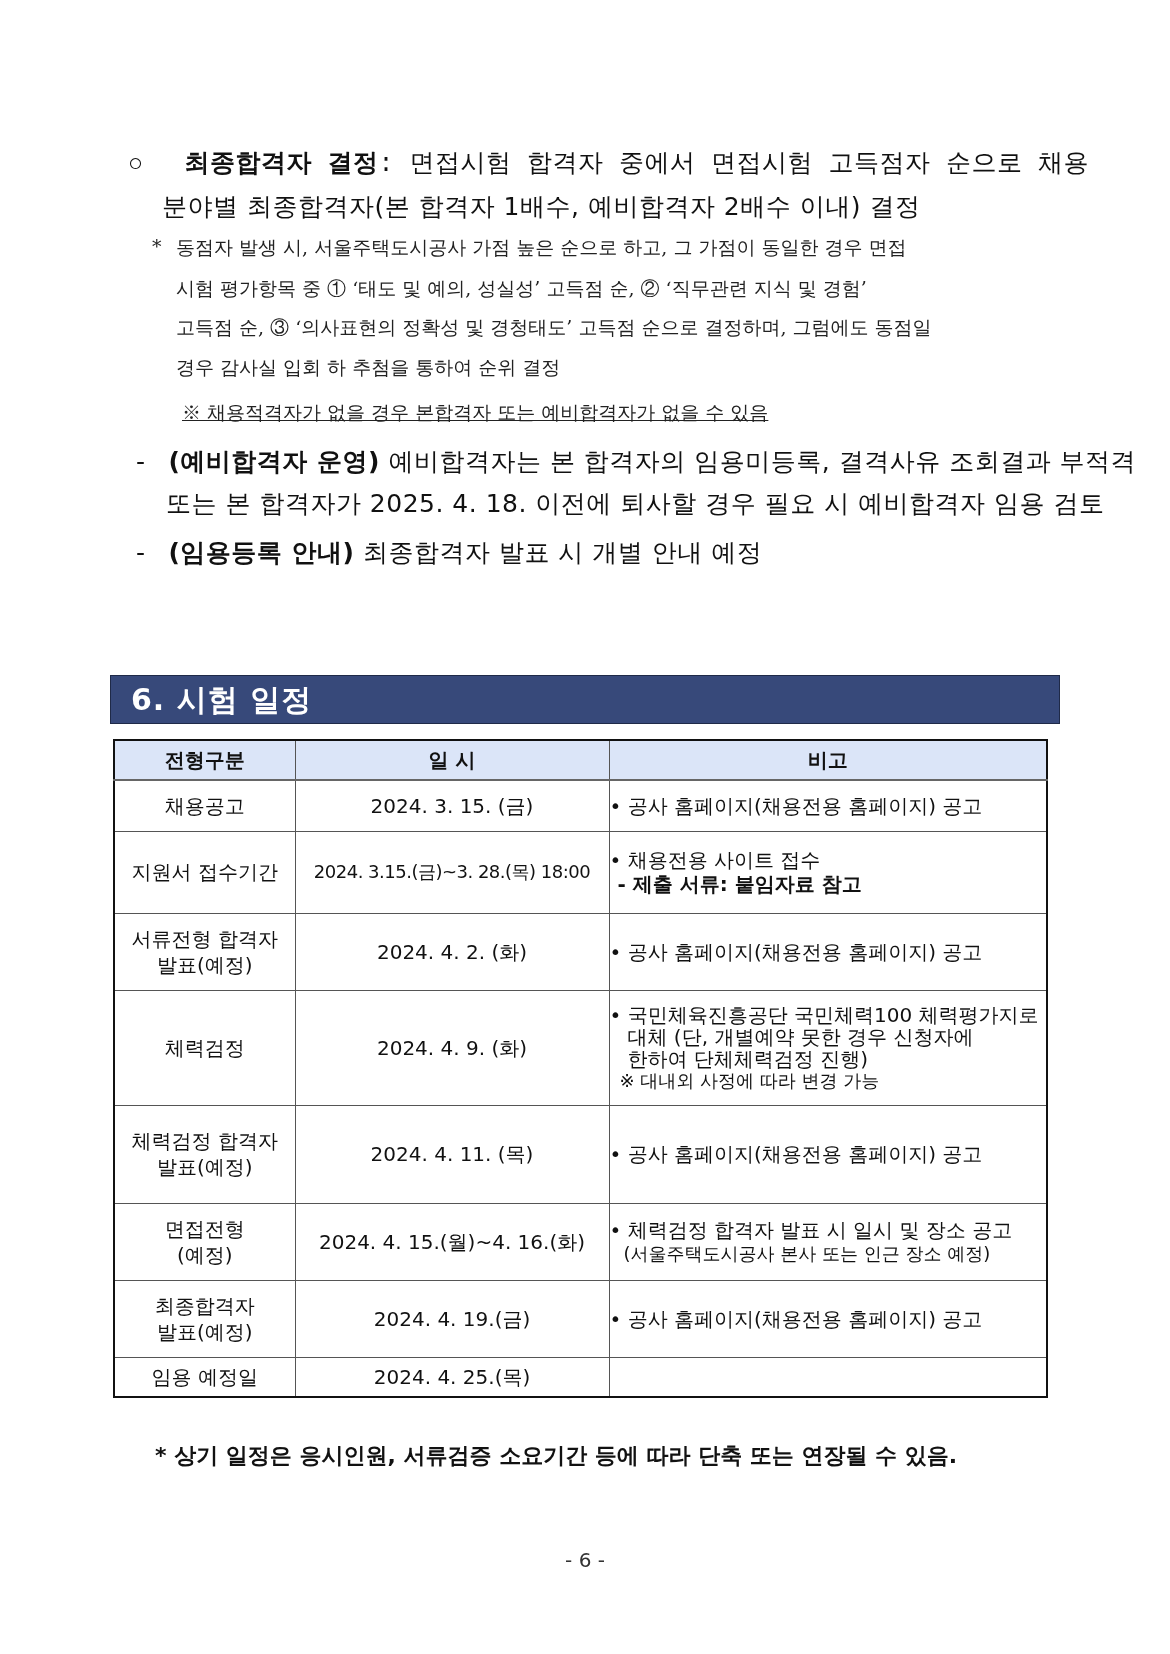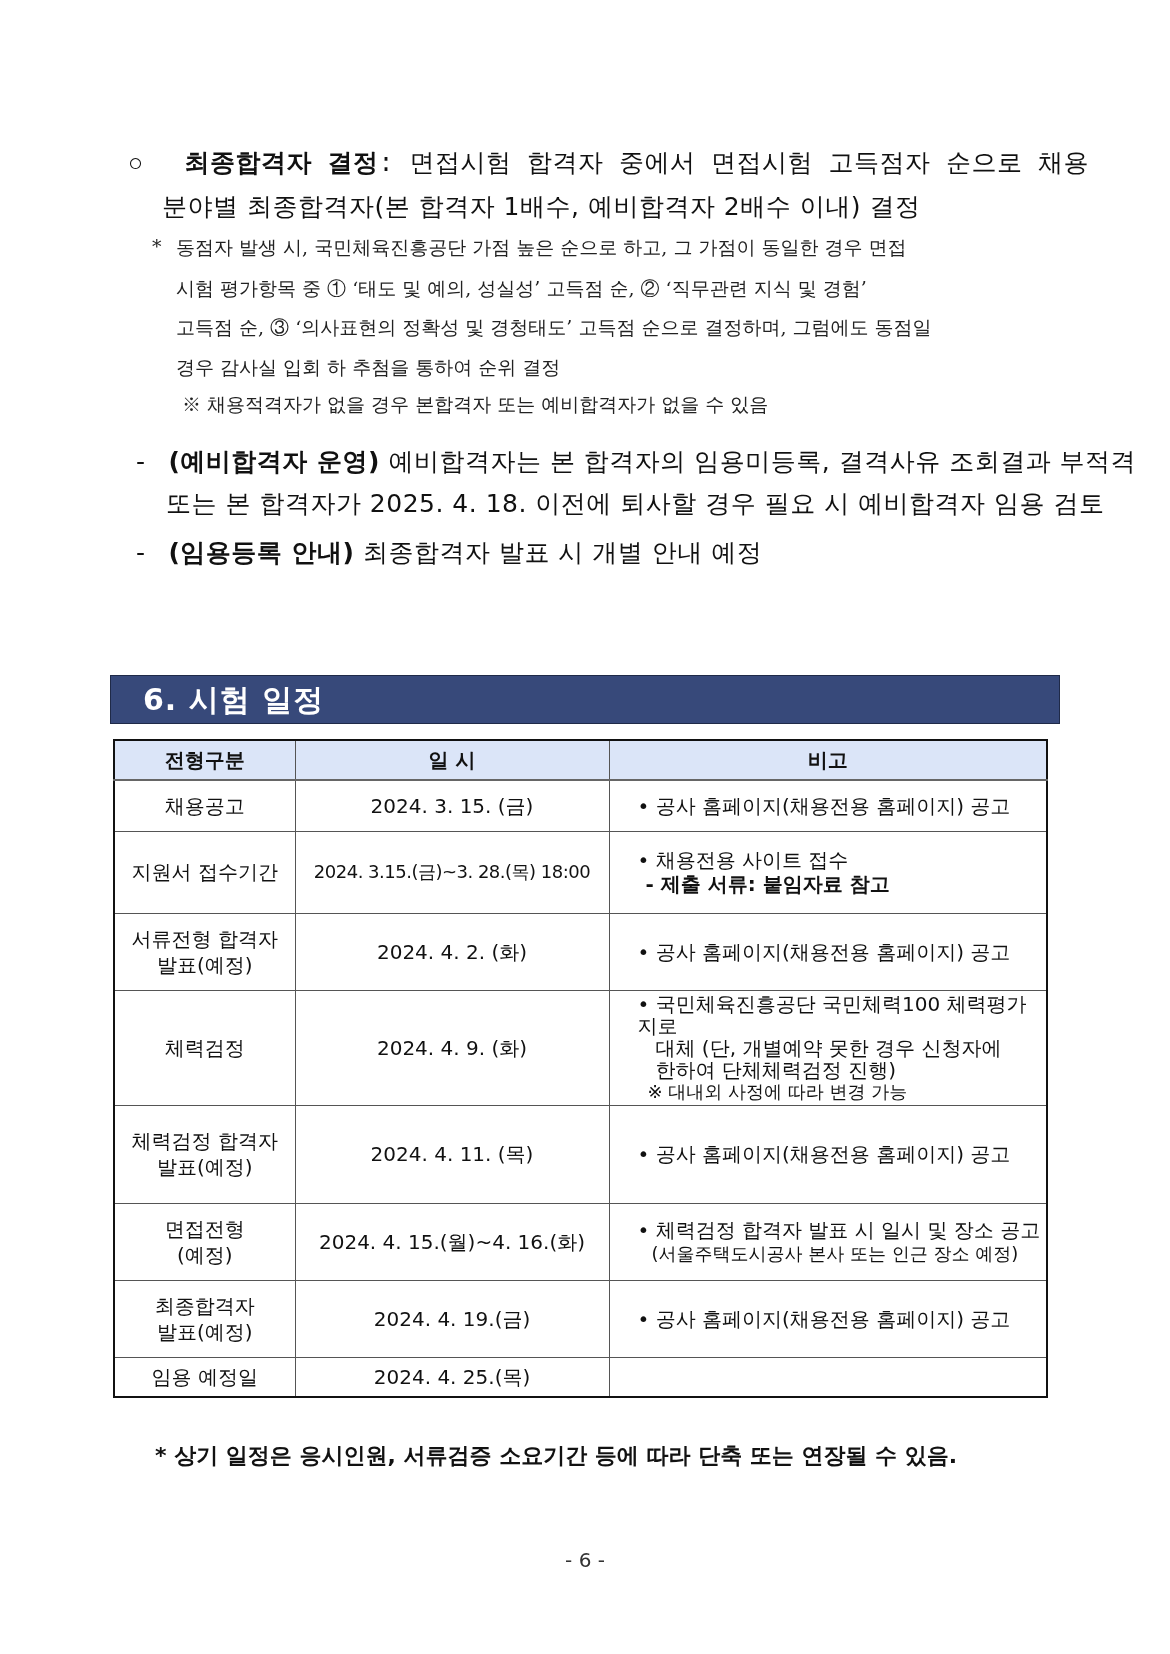--- a/index.html
+++ b/index.html
@@ -52,7 +52,7 @@
 <div class="line main-text" style="left:162px; top:190px;">분야별 최종합격자(본 합격자 1배수, 예비합격자 2배수 이내) 결정</div>
 
 <div class="line note-text" style="left:152px; top:235px;">*</div>
-<div class="line note-text" style="left:176px; top:235px;">동점자 발생 시, 국민체육진흥공단 가점 높은 순으로 하고, 그 가점이 동일한 경우 면접</div>
+<div class="line note-text" style="left:176px; top:235px;">동점자 발생 시, 서울주택도시공사 가점 높은 순으로 하고, 그 가점이 동일한 경우 면접</div>
 <div class="line note-text" style="left:176px; top:276px;">시험 평가항목 중 ① ‘태도 및 예의, 성실성’ 고득점 순, ② ‘직무관련 지식 및 경험’</div>
 <div class="line note-text" style="left:176px; top:315px;">고득점 순, ③ ‘의사표현의 정확성 및 경청태도’ 고득점 순으로 결정하며, 그럼에도 동점일</div>
 <div class="line note-text" style="left:176px; top:355px;">경우 감사실 입회 하 추첨을 통하여 순위 결정</div>

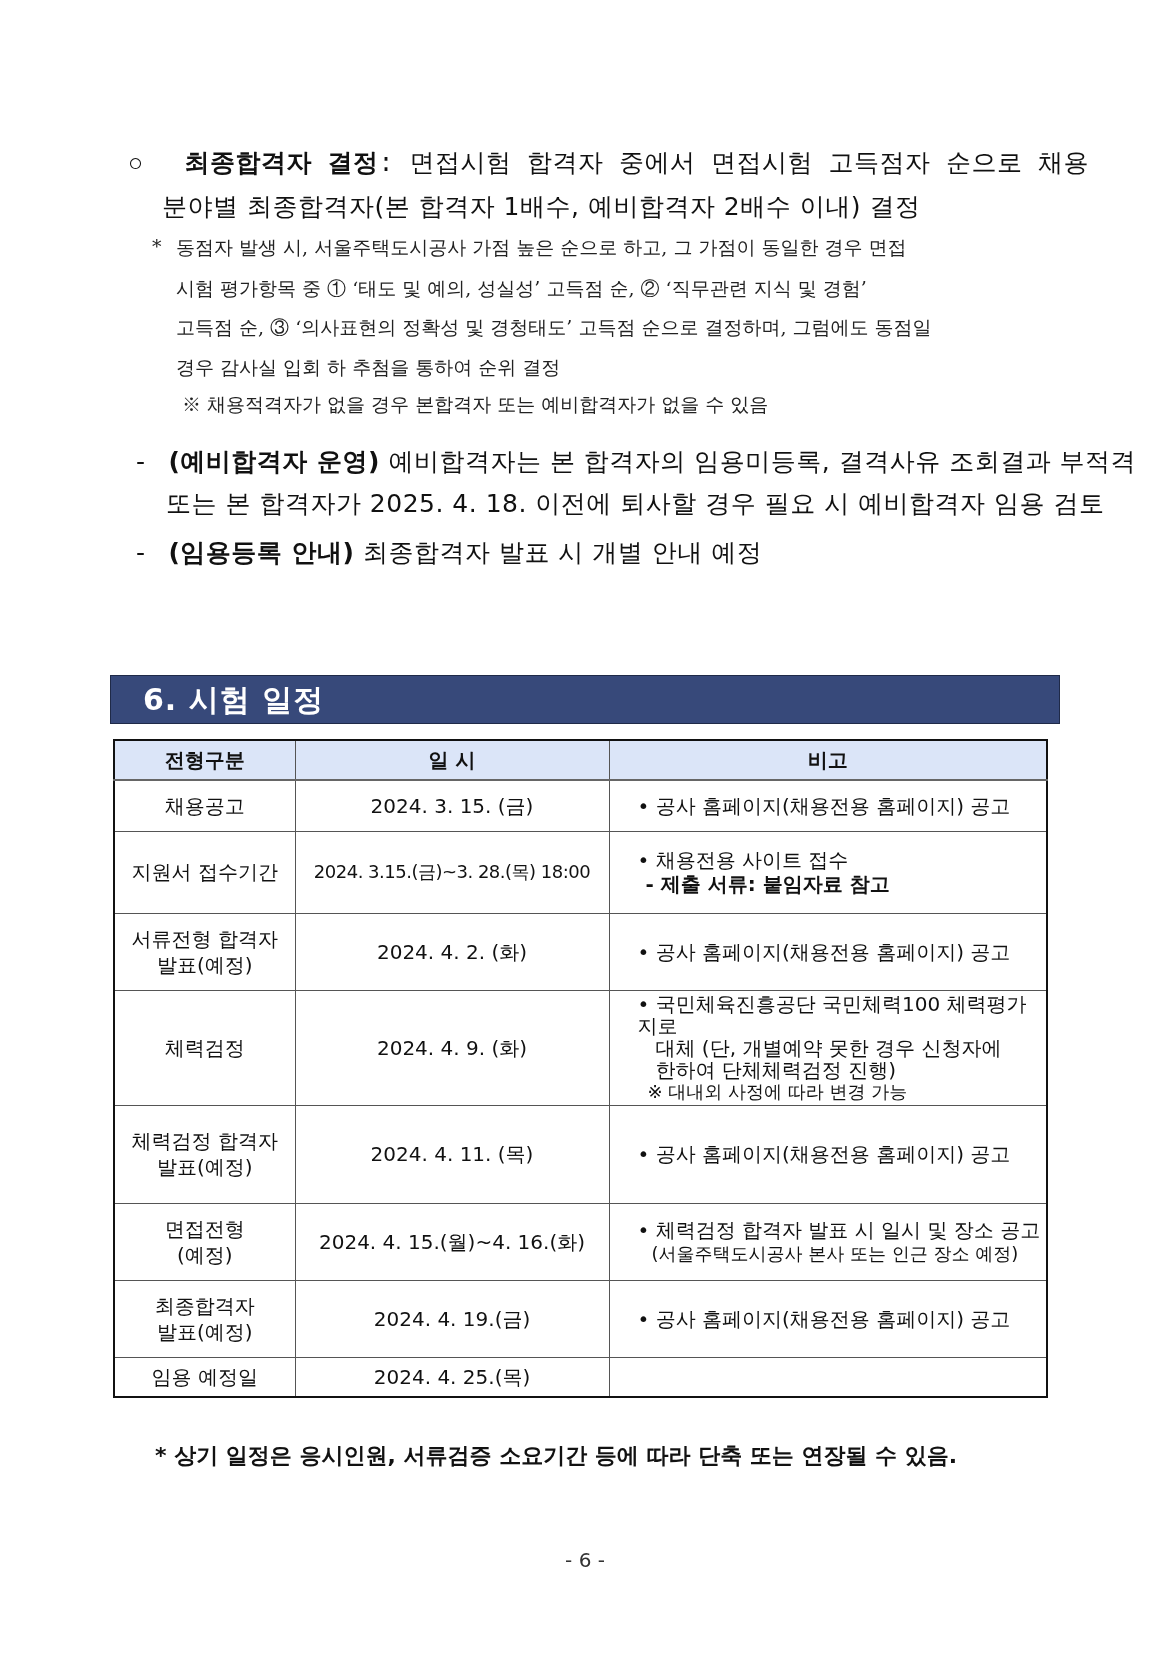--- a/index.html
+++ b/index.html
@@ -56,7 +56,7 @@
 <div class="line note-text" style="left:176px; top:276px;">시험 평가항목 중 ① ‘태도 및 예의, 성실성’ 고득점 순, ② ‘직무관련 지식 및 경험’</div>
 <div class="line note-text" style="left:176px; top:315px;">고득점 순, ③ ‘의사표현의 정확성 및 경청태도’ 고득점 순으로 결정하며, 그럼에도 동점일</div>
 <div class="line note-text" style="left:176px; top:355px;">경우 감사실 입회 하 추첨을 통하여 순위 결정</div>
-<div class="line note-text" style="left:182px; top:392px;">※ 채용적격자가 없을 경우 본합격자 또는 예비합격자가 없을 수 있음</div>
+<div class="line note-text" style="left:182px; top:400px;text-decoration:underline;">※ 채용적격자가 없을 경우 본합격자 또는 예비합격자가 없을 수 있음</div>
 
 <div class="line main-text" style="left:136px; top:445px;">
   <span>-</span>

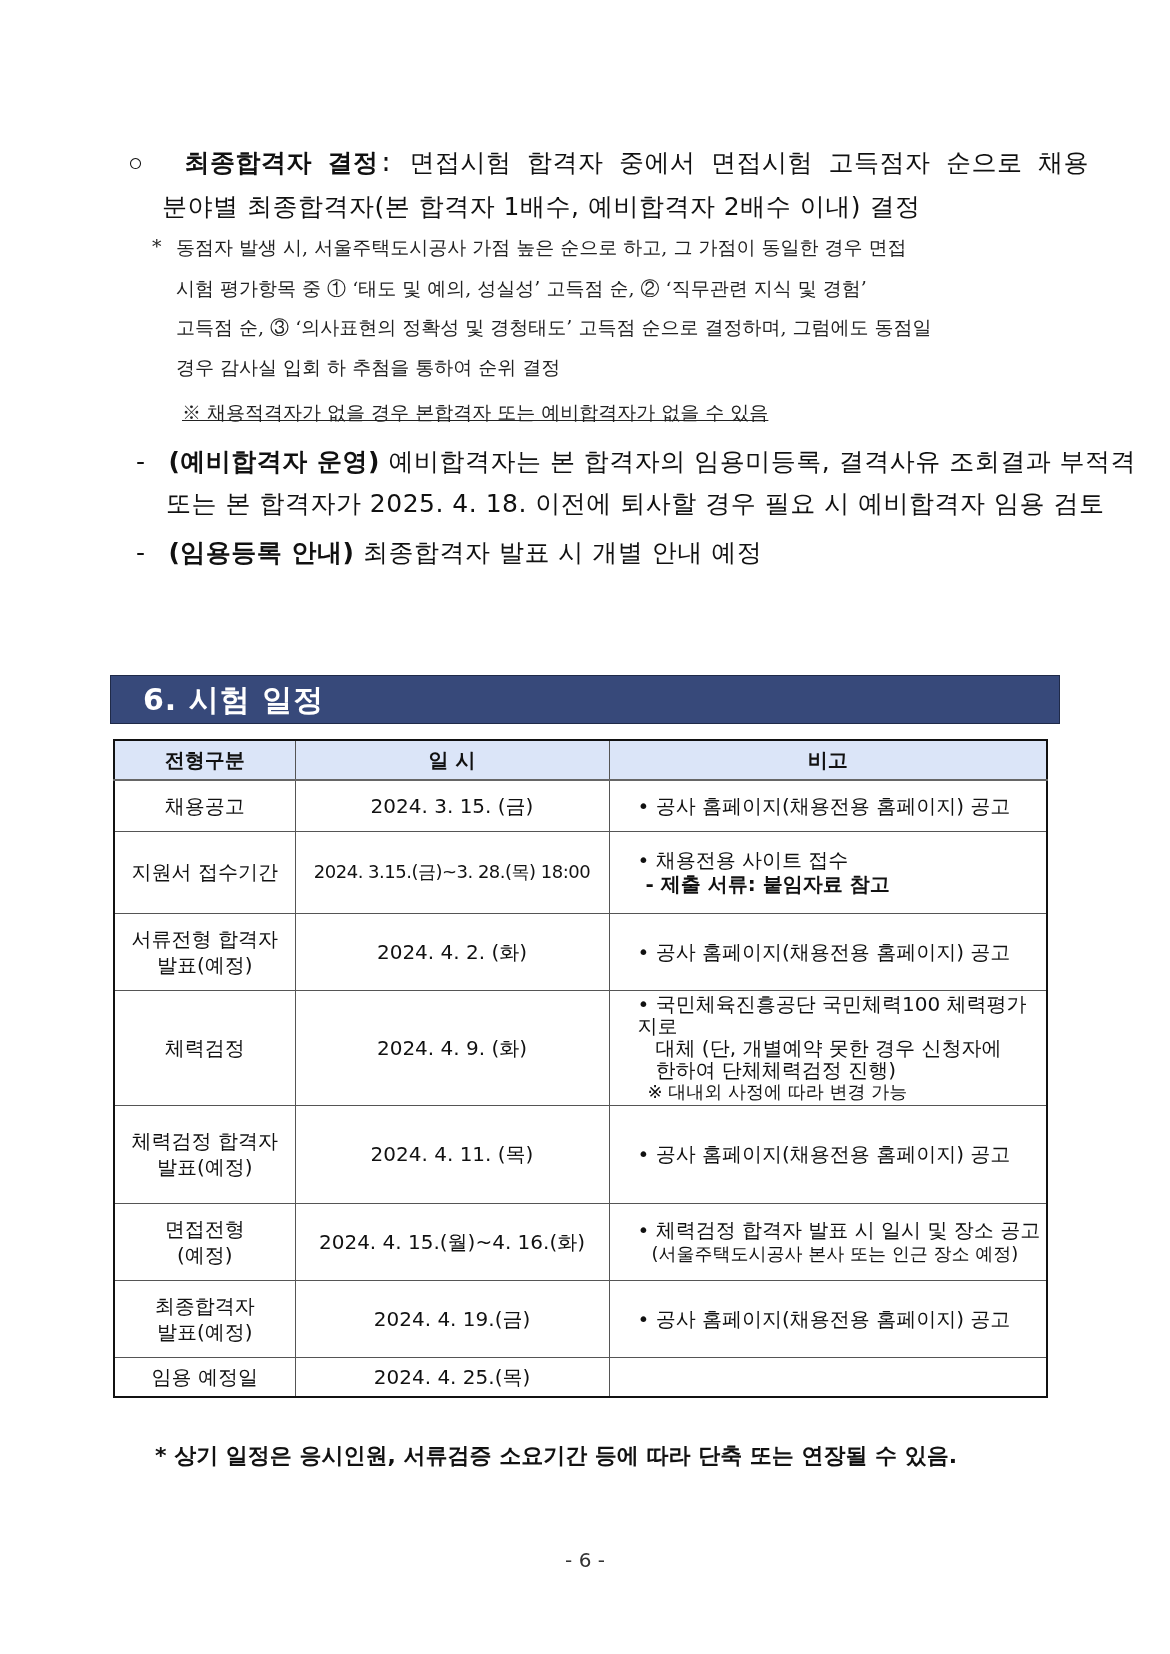--- a/index.html
+++ b/index.html
@@ -15,7 +15,7 @@
       position: absolute; left: 110px; top: 675px; width: 950px; height: 49px;
       background: #37497a; border: 1px solid #1f2a48;
       color: #ffffff; font-size: 30px; font-weight: bold;
-      padding-left: 32px; line-height: 47px; letter-spacing: 1px;
+      padding-left: 20px; line-height: 47px; letter-spacing: 1px;
     }
 
     .sched-table {

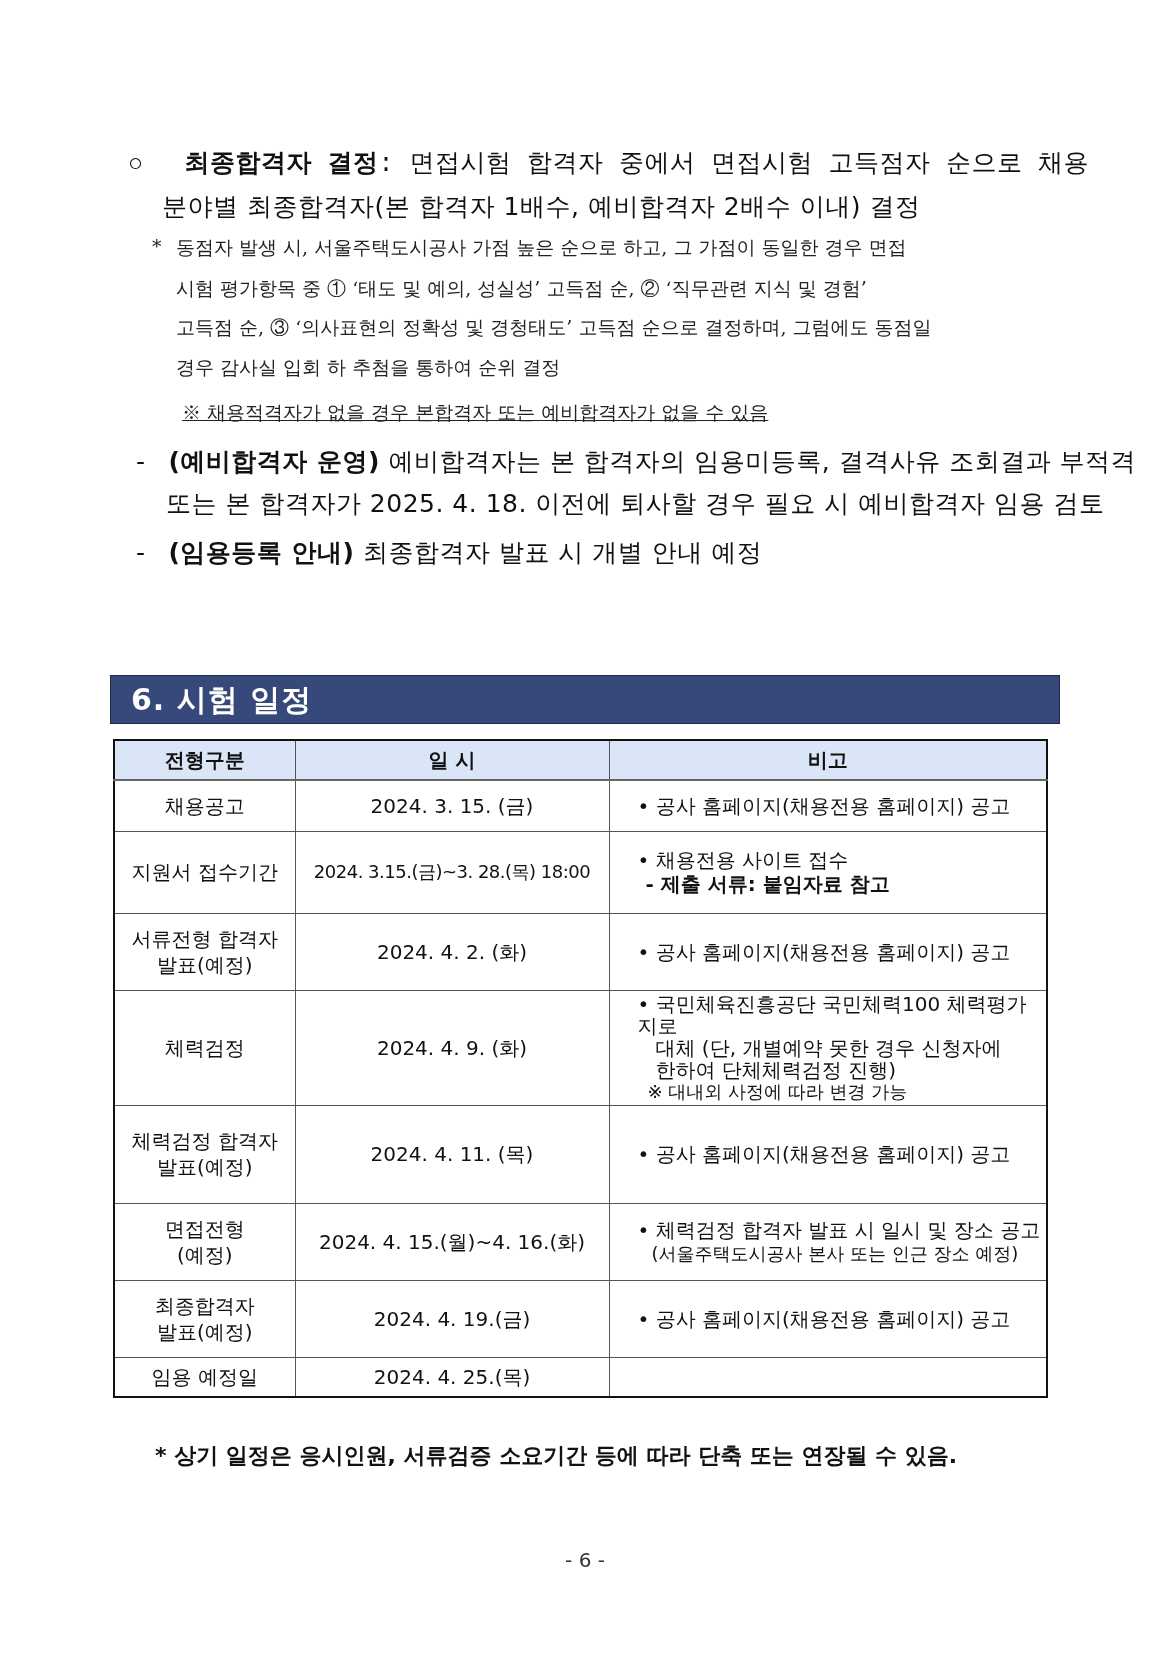--- a/index.html
+++ b/index.html
@@ -31,7 +31,7 @@
       border-bottom: 2.5px solid #666;
     }
     .sched-table td.c1, .sched-table td.c2 { text-align: center; line-height: 26px; }
-    .sched-table td.c3 { padding-left: 28px; line-height: 24px; }
+    .sched-table td.c3 { padding-left: 0; line-height: 24px; }
     .c3 .bl { display: block; }
     .c3 .small { font-size: 18px; }
     .c3 .indent { padding-left: 18px; display: block; }

